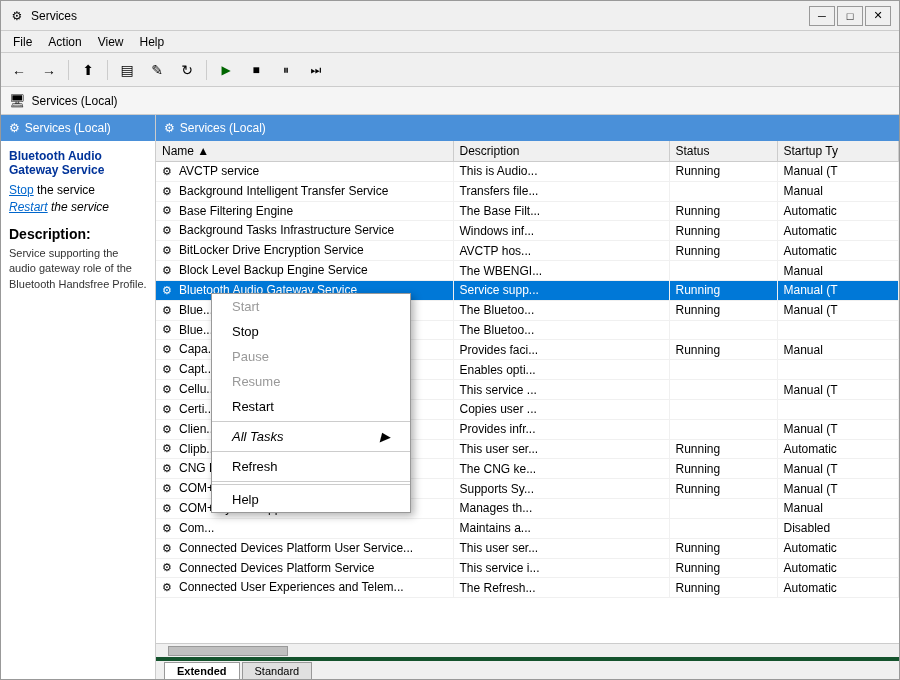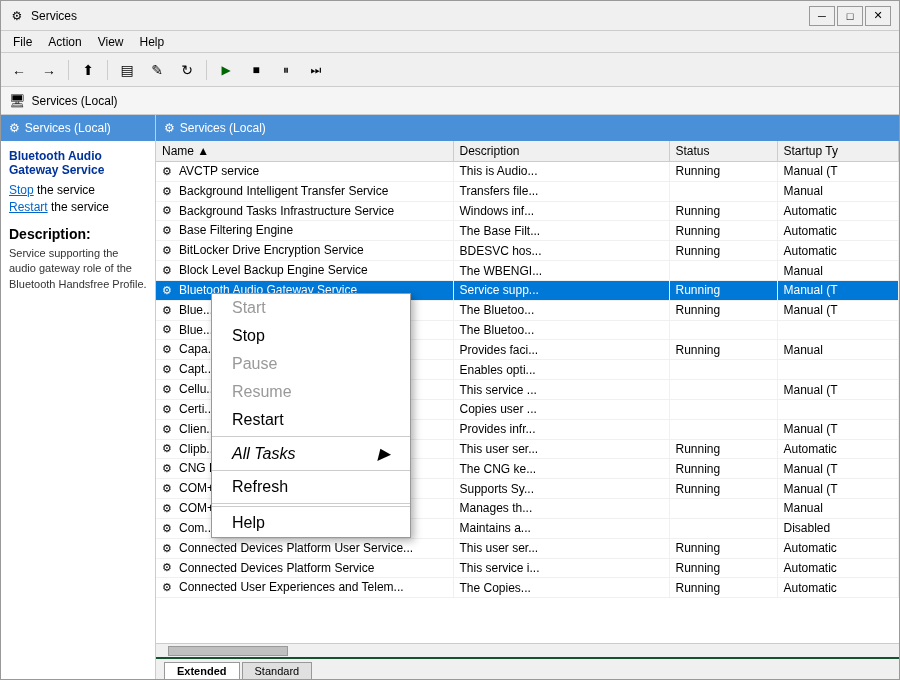--- a/index.html
+++ b/index.html
@@ -273,7 +273,7 @@
         <div style="margin-bottom:3px;">
           <a style="color:#0066cc;text-decoration:underline;cursor:pointer;font-size:12px;">Stop</a><span> the service</span>
         </div>
-        <div style="margin-bottom:3px;">
+        <div style="margin-bottom:3px;font-style:italic;">
           <a style="color:#0066cc;text-decoration:underline;cursor:pointer;font-size:12px;">Restart</a><span> the service</span>
         </div>
         <div style="margin-top:12px;">

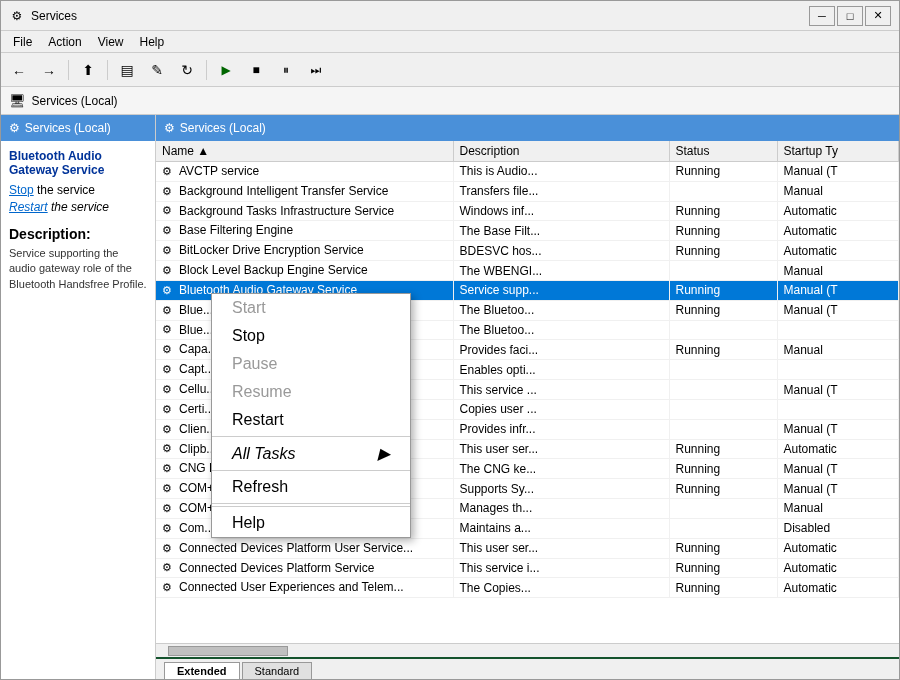--- a/index.html
+++ b/index.html
@@ -314,14 +314,14 @@
                 <td>Manual</td>
               </tr>
               <tr>
+                <td><span style="display:inline-block;width:14px;height:14px;margin-right:3px;vertical-align:middle;font-size:11px;">⚙</span>Base Filtering Engine</td>
+                <td>The Base Filt...</td>
+                <td>Running</td>
+                <td>Automatic</td>
+              </tr>
+              <tr>
                 <td><span style="display:inline-block;width:14px;height:14px;margin-right:3px;vertical-align:middle;font-size:11px;">⚙</span>Background Tasks Infrastructure Service</td>
                 <td>Windows inf...</td>
-                <td>Running</td>
-                <td>Automatic</td>
-              </tr>
-              <tr>
-                <td><span style="display:inline-block;width:14px;height:14px;margin-right:3px;vertical-align:middle;font-size:11px;">⚙</span>Base Filtering Engine</td>
-                <td>The Base Filt...</td>
                 <td>Running</td>
                 <td>Automatic</td>
               </tr>

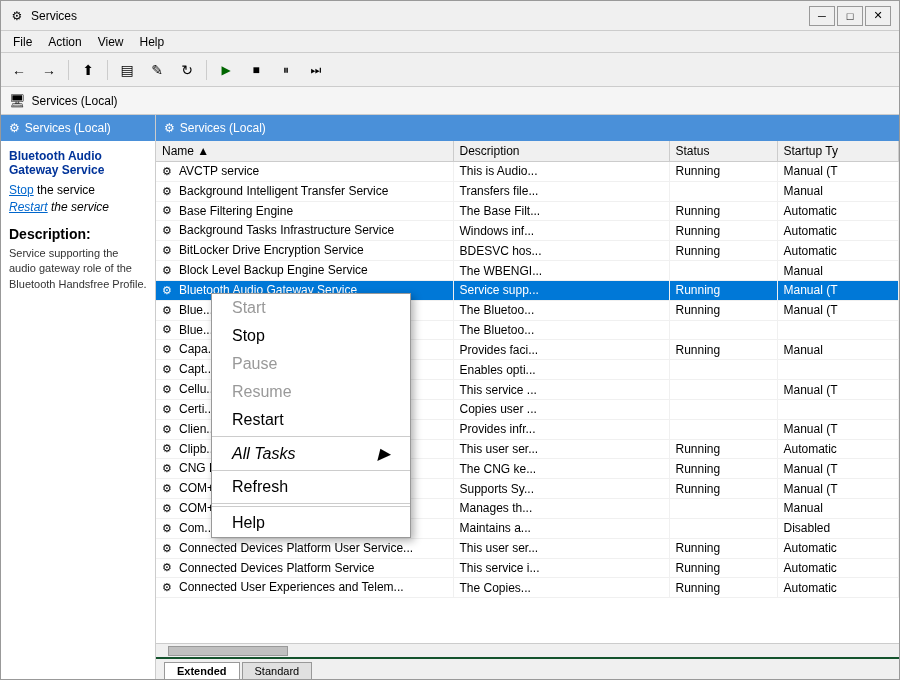--- a/index.html
+++ b/index.html
@@ -327,7 +327,7 @@
               </tr>
               <tr>
                 <td><span style="display:inline-block;width:14px;height:14px;margin-right:3px;vertical-align:middle;font-size:11px;">⚙</span>BitLocker Drive Encryption Service</td>
-                <td>BDESVC hos...</td>
+                <td>AVCTP hos...</td>
                 <td>Running</td>
                 <td>Automatic</td>
               </tr>

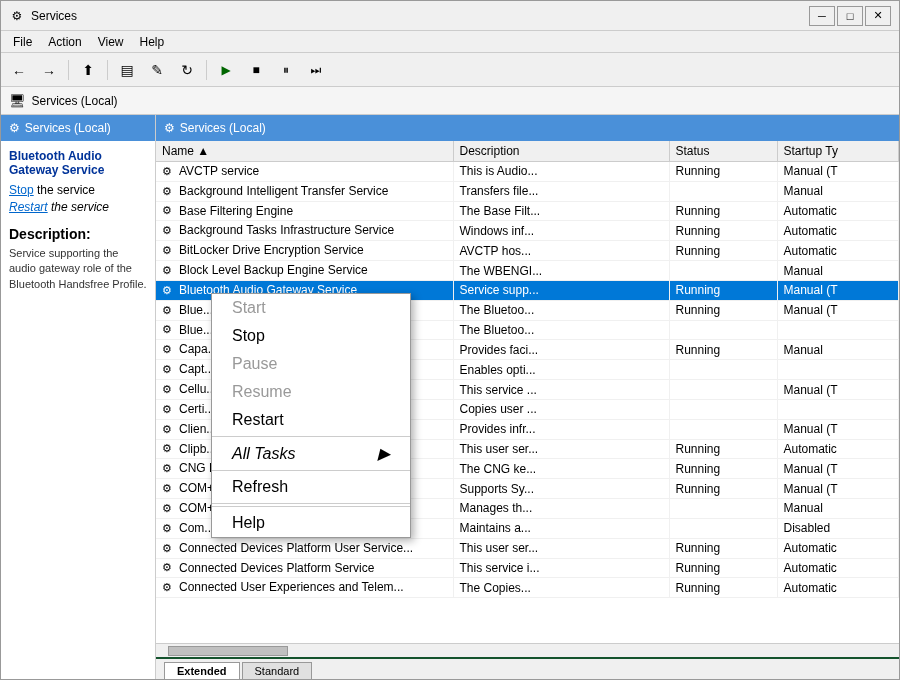--- a/index.html
+++ b/index.html
@@ -164,7 +164,7 @@
       border: 1px solid #999;
       box-shadow: 3px 3px 8px rgba(0,0,0,0.3);
       z-index: 100;
-      font-size: 16px;
+      font-size: 13px;
     }
     .context-menu-item {
       padding: 5px 20px;

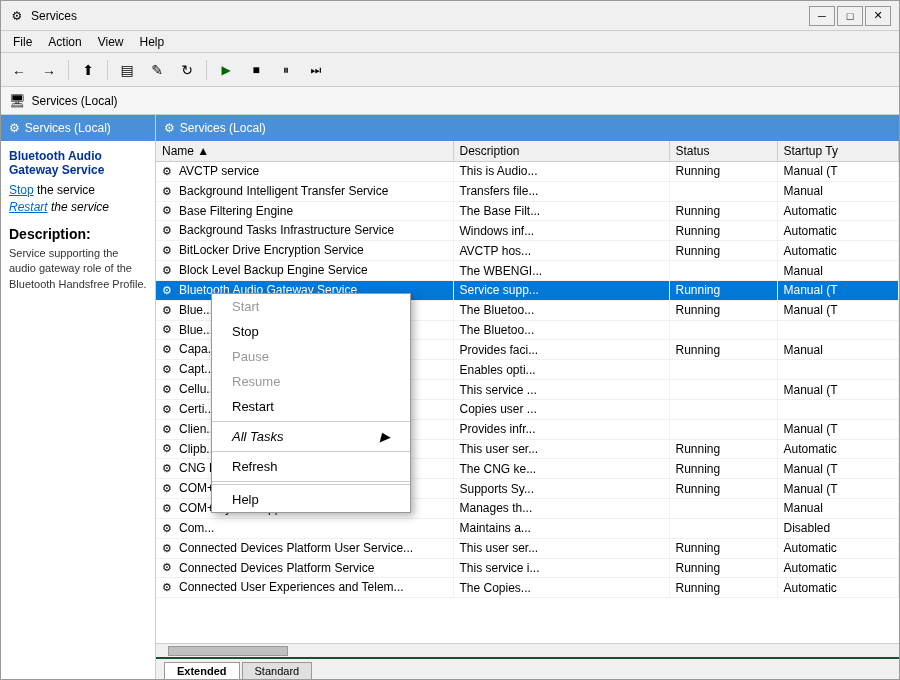--- a/index.html
+++ b/index.html
@@ -429,7 +429,7 @@
               </tr>
               <tr>
                 <td><span style="display:inline-block;width:14px;height:14px;margin-right:3px;vertical-align:middle;font-size:11px;">⚙</span>Connected User Experiences and Telem...</td>
-                <td>The Copies...</td>
+                <td>The Refresh...</td>
                 <td>Running</td>
                 <td>Automatic</td>
               </tr>

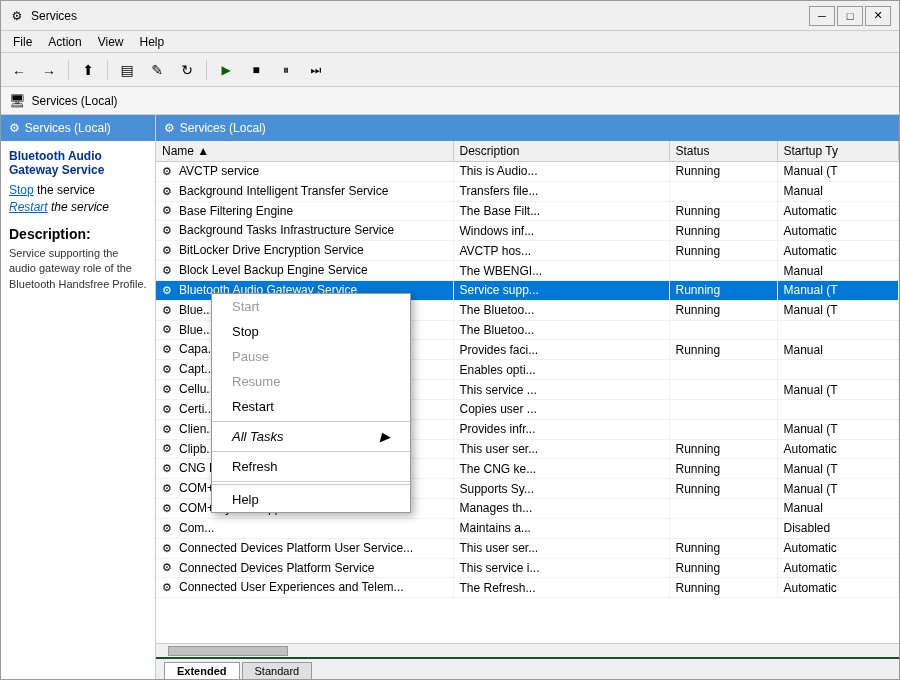--- a/index.html
+++ b/index.html
@@ -136,7 +136,7 @@
     .tabs-bar {
       height: 22px;
       background: #f0f0f0;
-      border-top: 2px solid #14532d;
+      border-top: 4px solid #14532d;
       display: flex;
       align-items: flex-end;
       padding-left: 8px;

